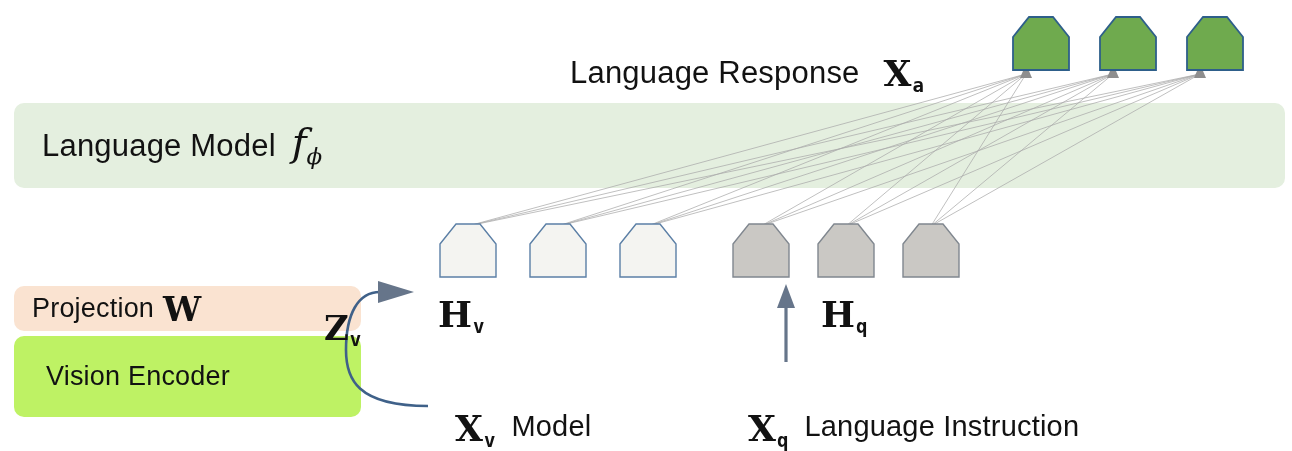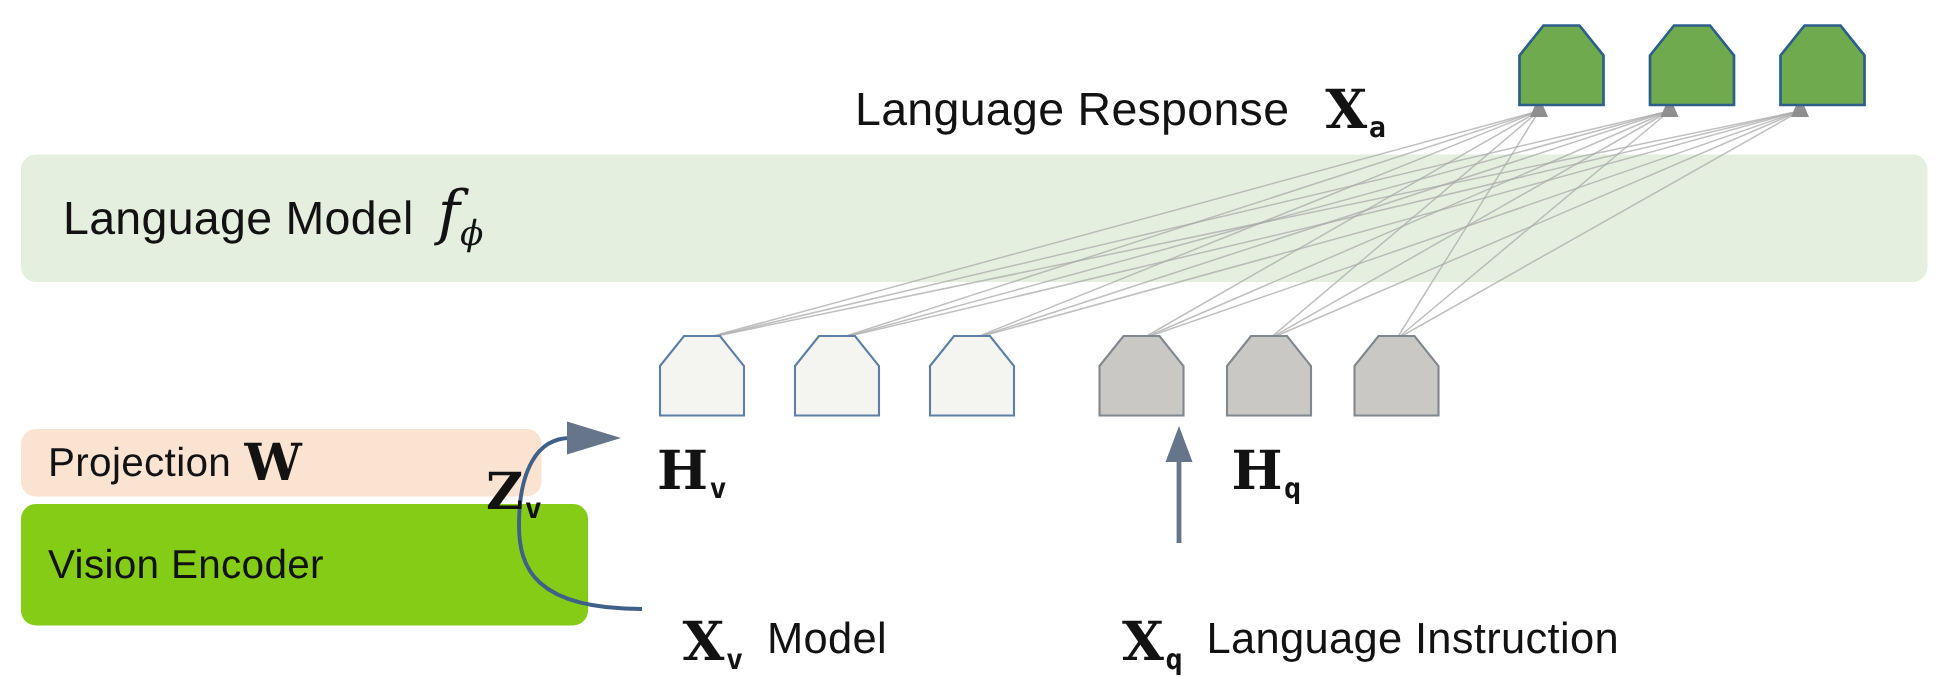--- a/index.html
+++ b/index.html
@@ -68,7 +68,7 @@
   <span class="mvar" style="margin-left:9px;">W</span>
 </div>
 
-<div class="bar" id="vision-bar" style="left: 14px; top: 336px; width: 378px; height: 81px; padding-left: 18px; background: #84cc16;">
+<div class="bar" id="vision-bar" style="left: 14px; top: 336px; width: 347px; height: 81px; padding-left: 32px; background: #bef264;">
   <span class="sans-md">Vision Encoder</span>
 </div>
 

